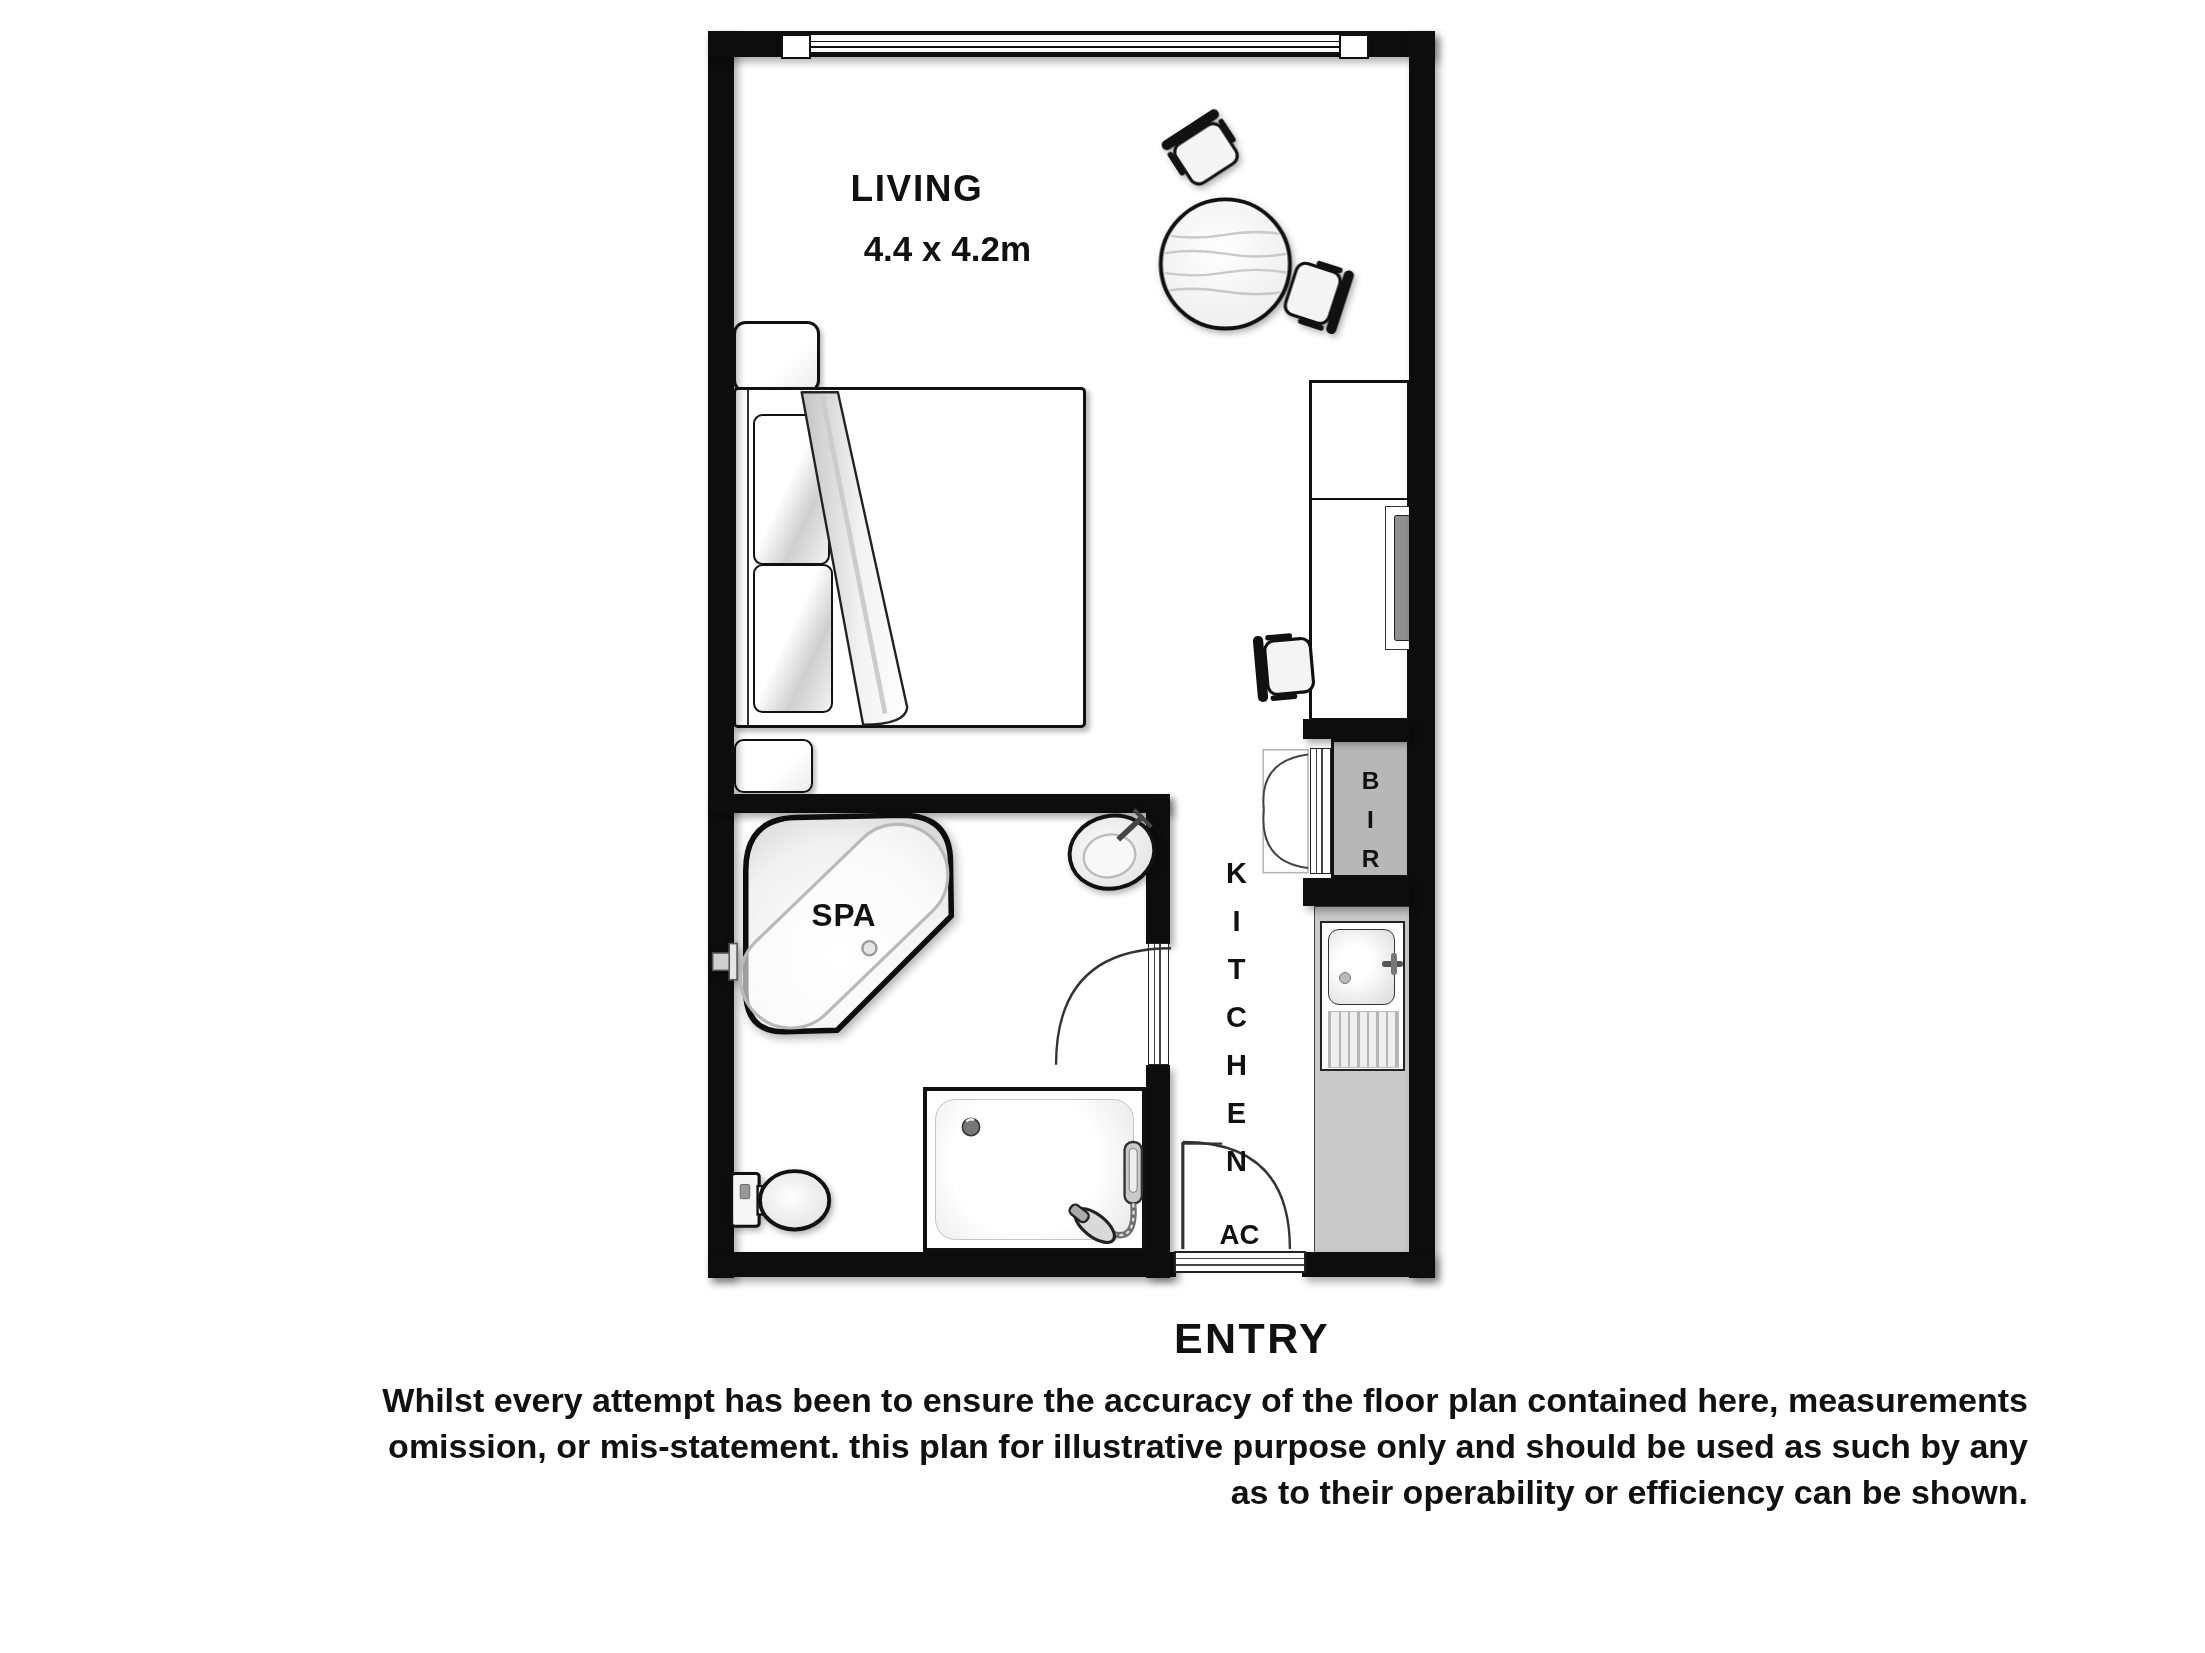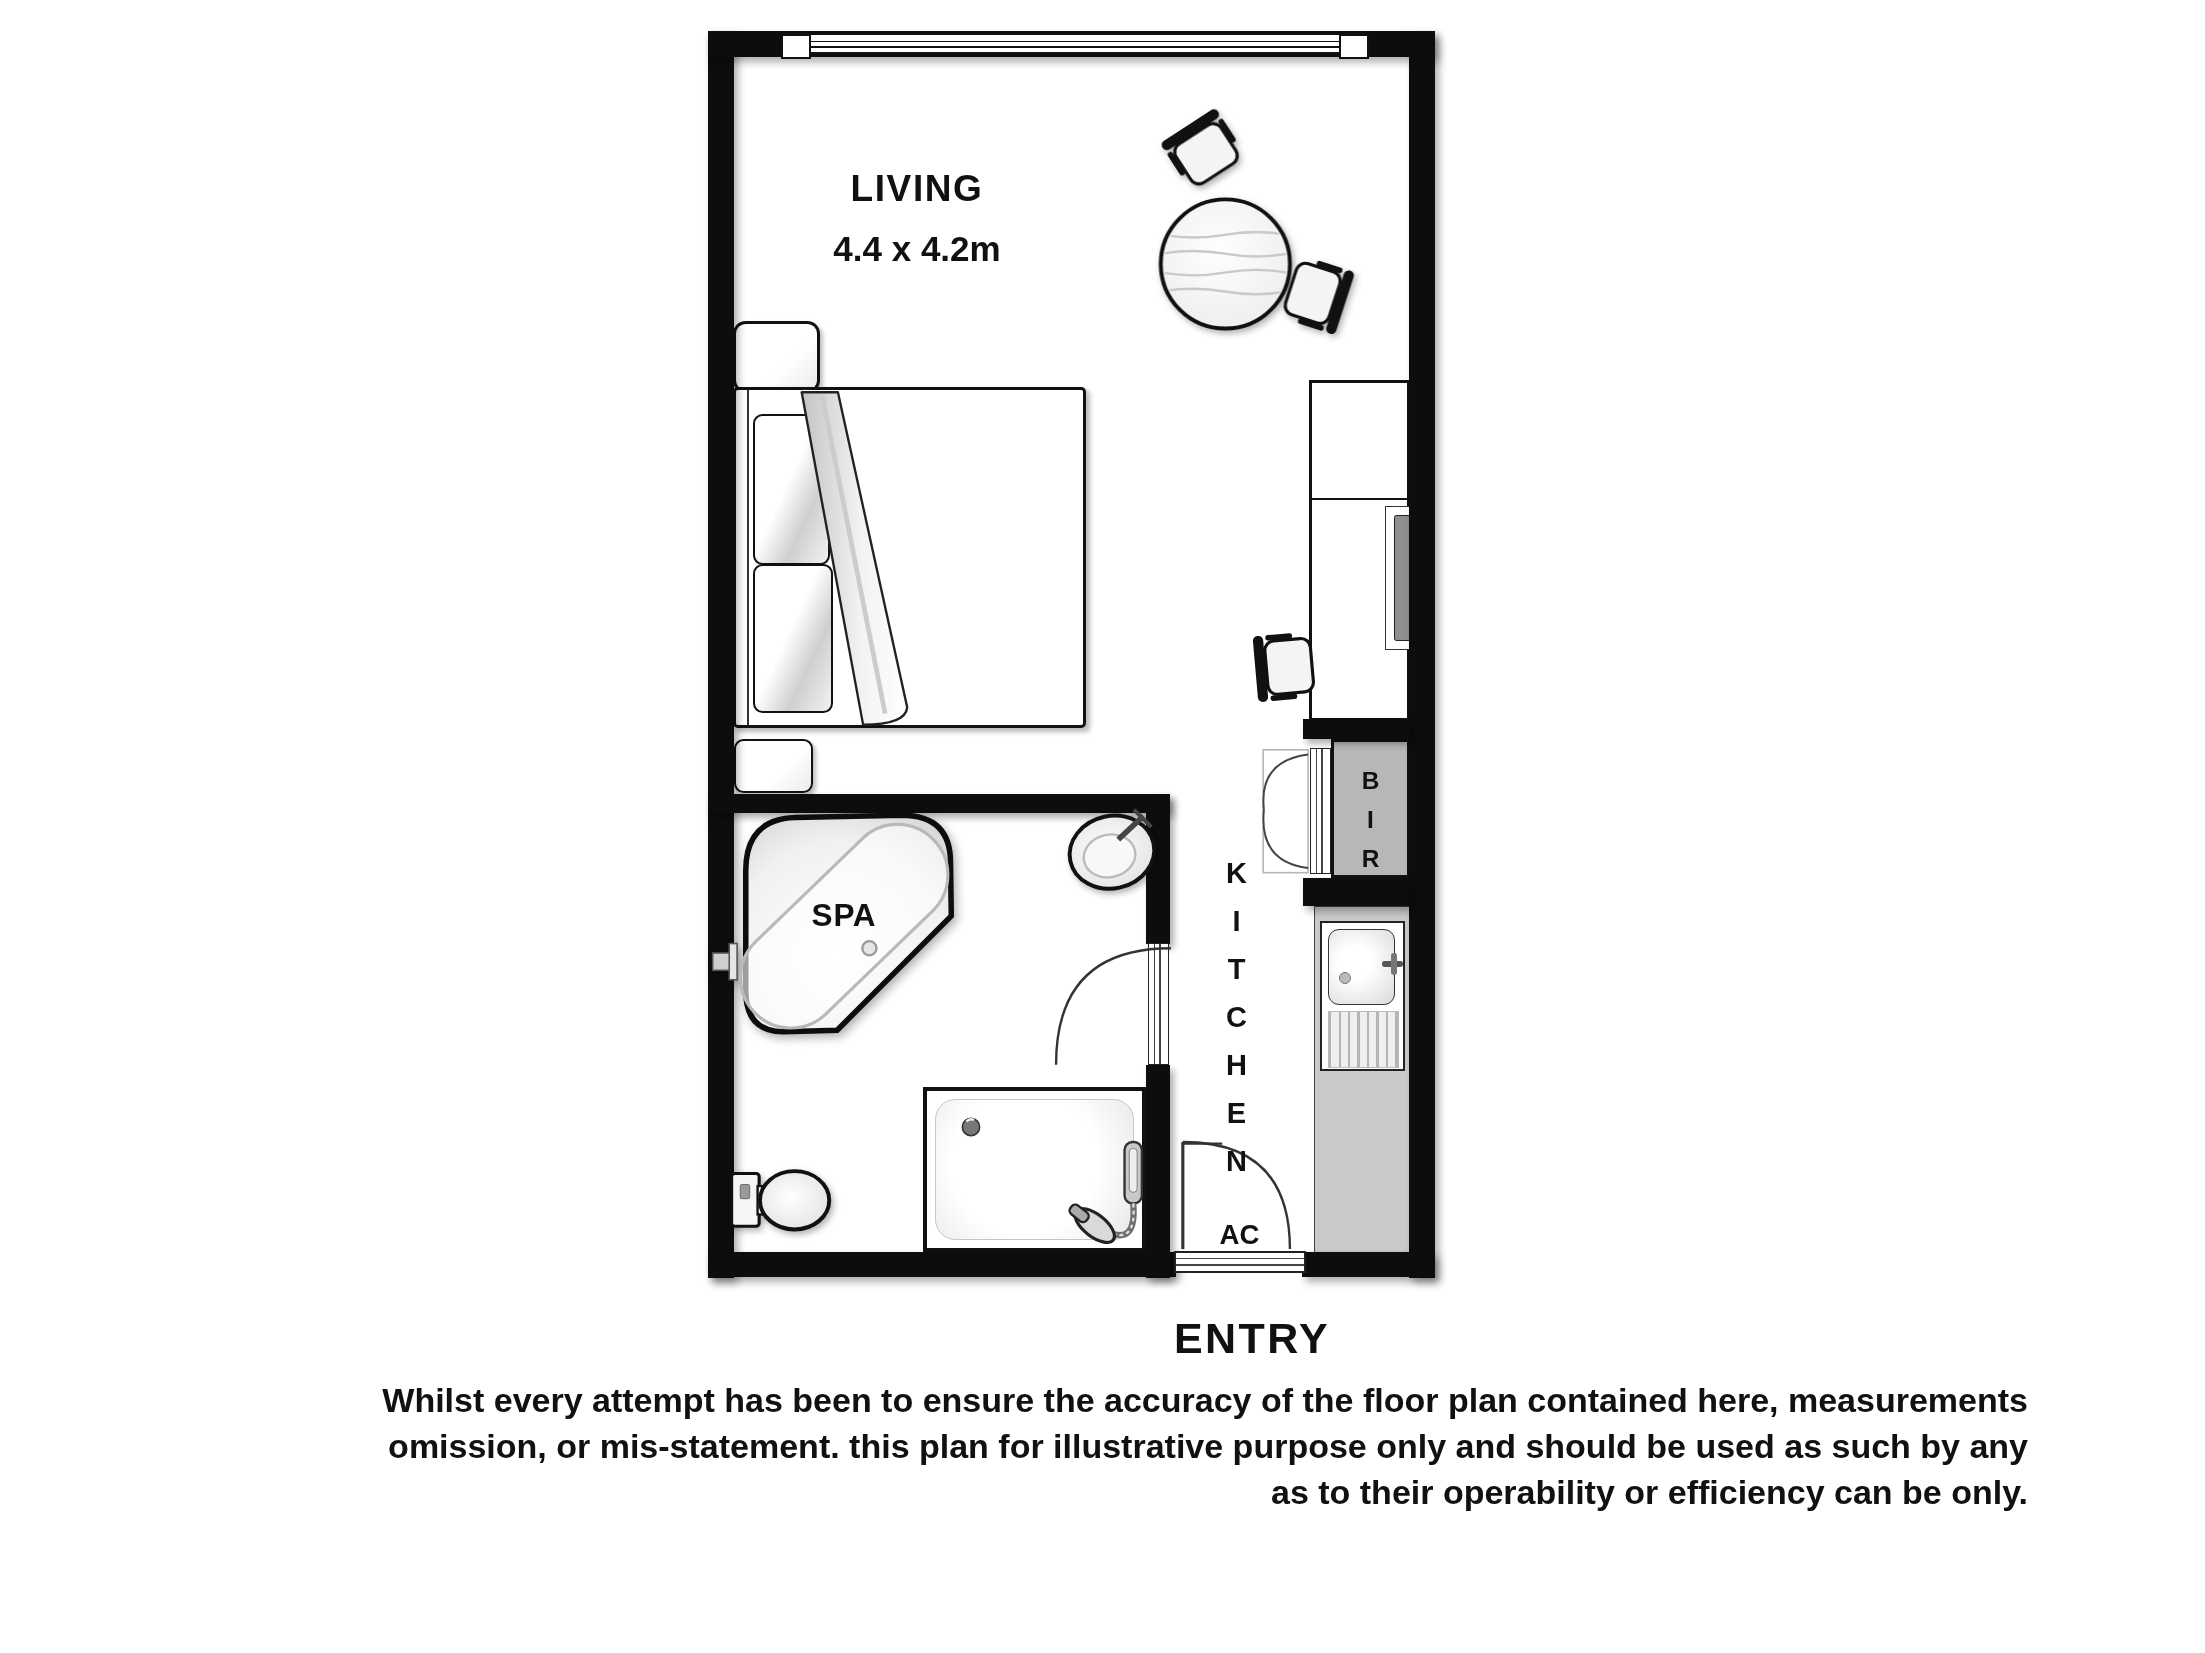--- a/index.html
+++ b/index.html
@@ -72,7 +72,7 @@
   
   .label{position:absolute;z-index:7;font-weight:bold;color:#111;}
   #living-label{left:803px;top:168px;width:228px;text-align:center;font-size:37px;letter-spacing:1.6px;}
-  #living-dims{left:803px;top:229px;width:228px;text-align:center;font-size:35px;}
+  #living-dims{left:803px;top:229px;width:228px;text-align:right;font-size:35px;}
   #spa-label{left:789px;top:897px;width:110px;text-align:center;font-size:31.5px;letter-spacing:0.8px;}
   #kitchen-label{left:1216px;top:849px;width:41px;text-align:center;z-index:7;position:absolute;}
   #kitchen-label .k-letter{font-size:29px;font-weight:bold;line-height:48px;color:#111;}

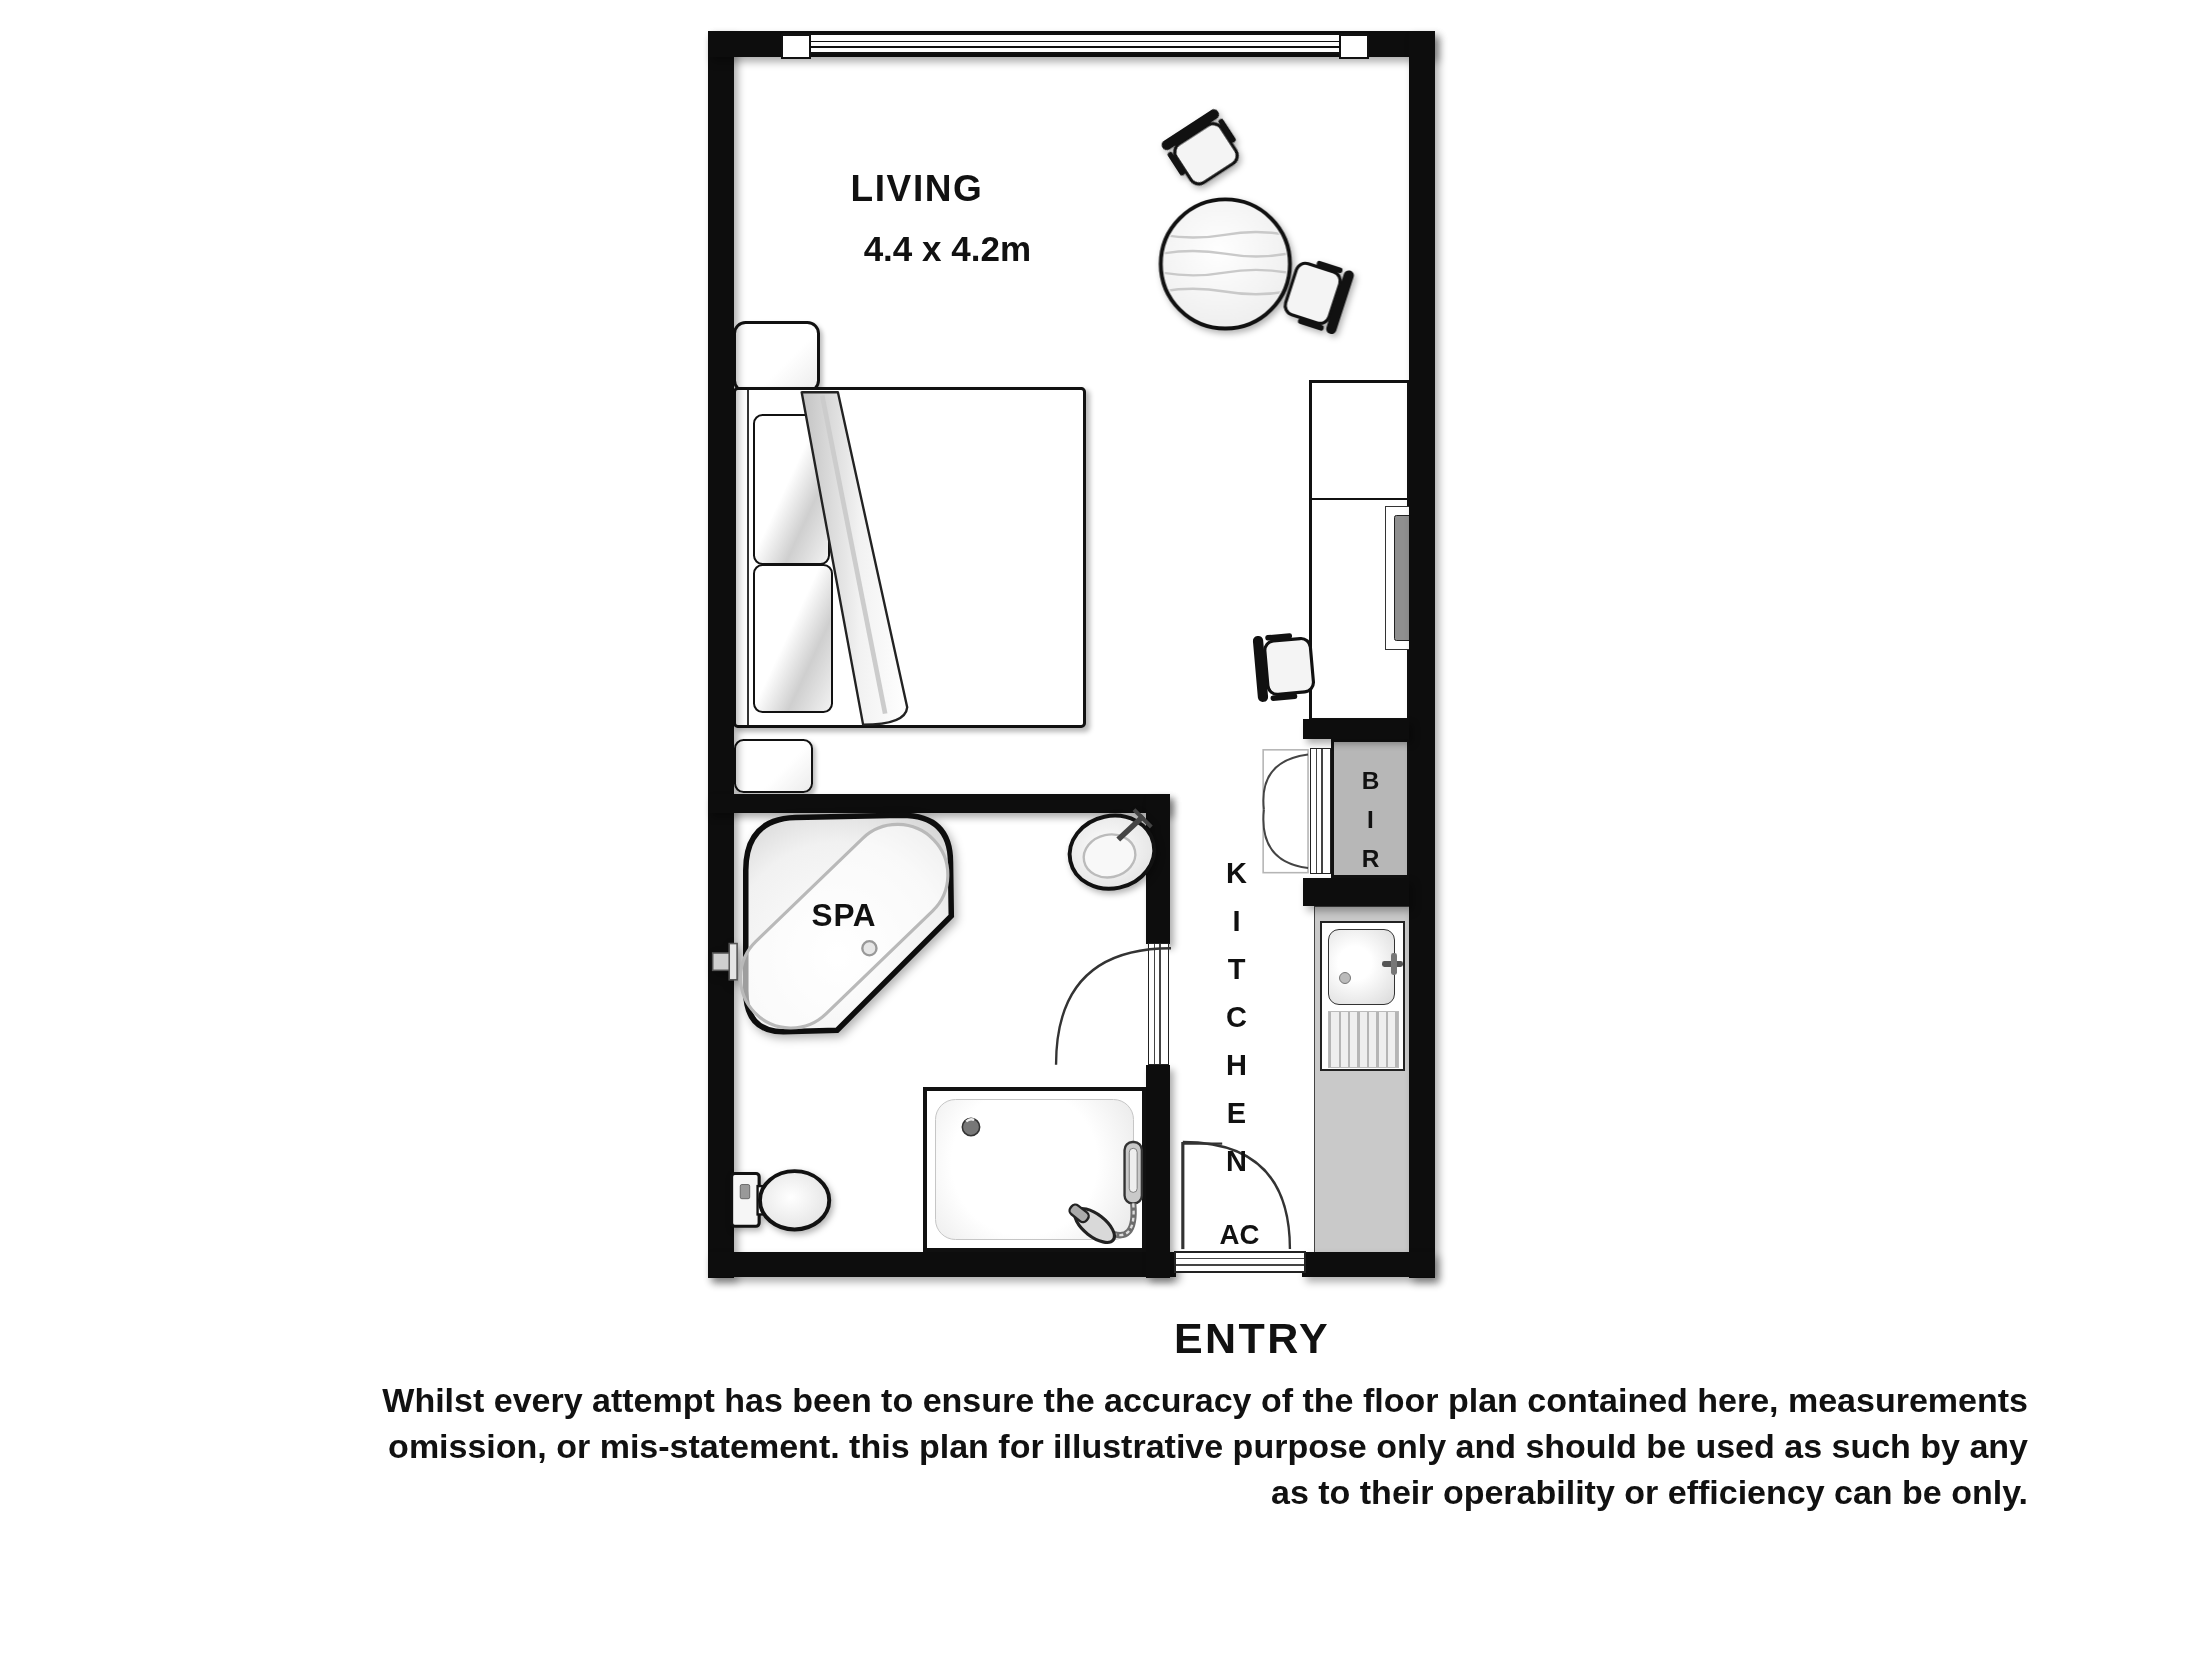--- a/index.html
+++ b/index.html
@@ -273,7 +273,7 @@
   <div id="disclaimer">
     <div class="d-line">Whilst every attempt has been to ensure the accuracy of the floor plan contained here, measurements</div>
     <div class="d-line">omission, or mis-statement. this plan for illustrative purpose only and should be used as such by any</div>
-    <div class="d-line">as to their operability or efficiency can be only.</div>
+    <div class="d-line">as to their operability or efficiency can be shown.</div>
   </div>
 
 </div>

